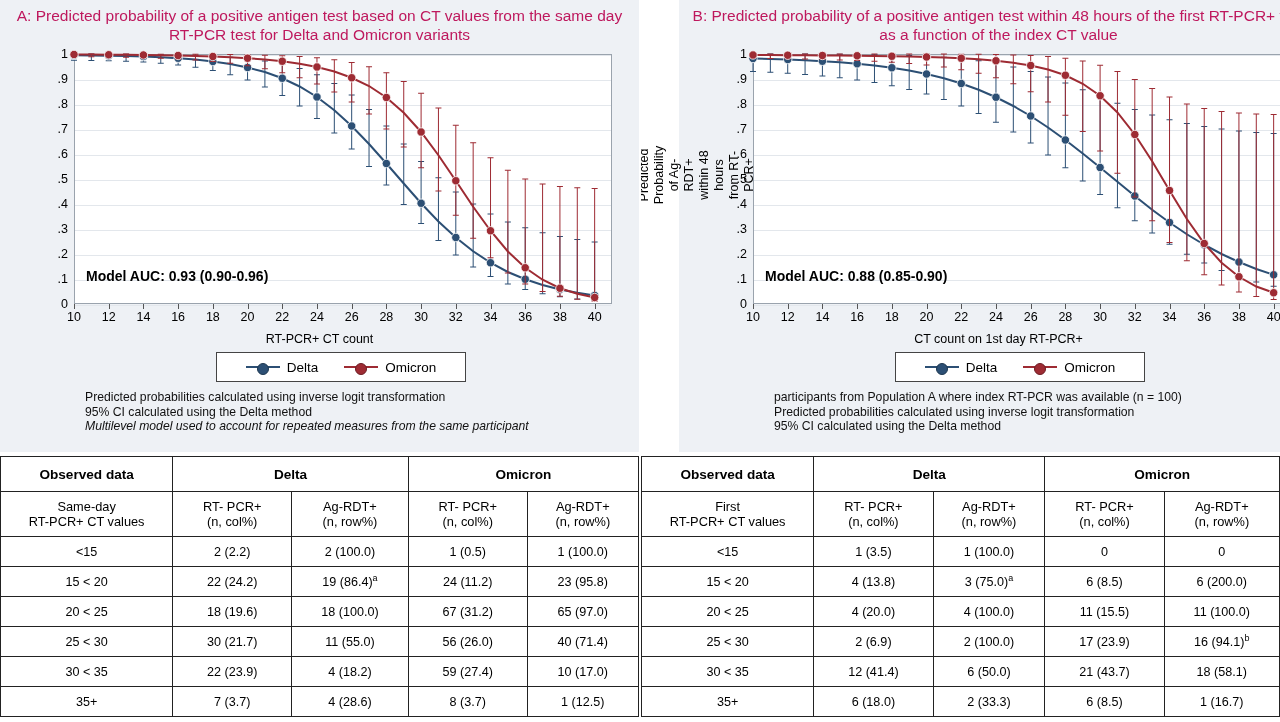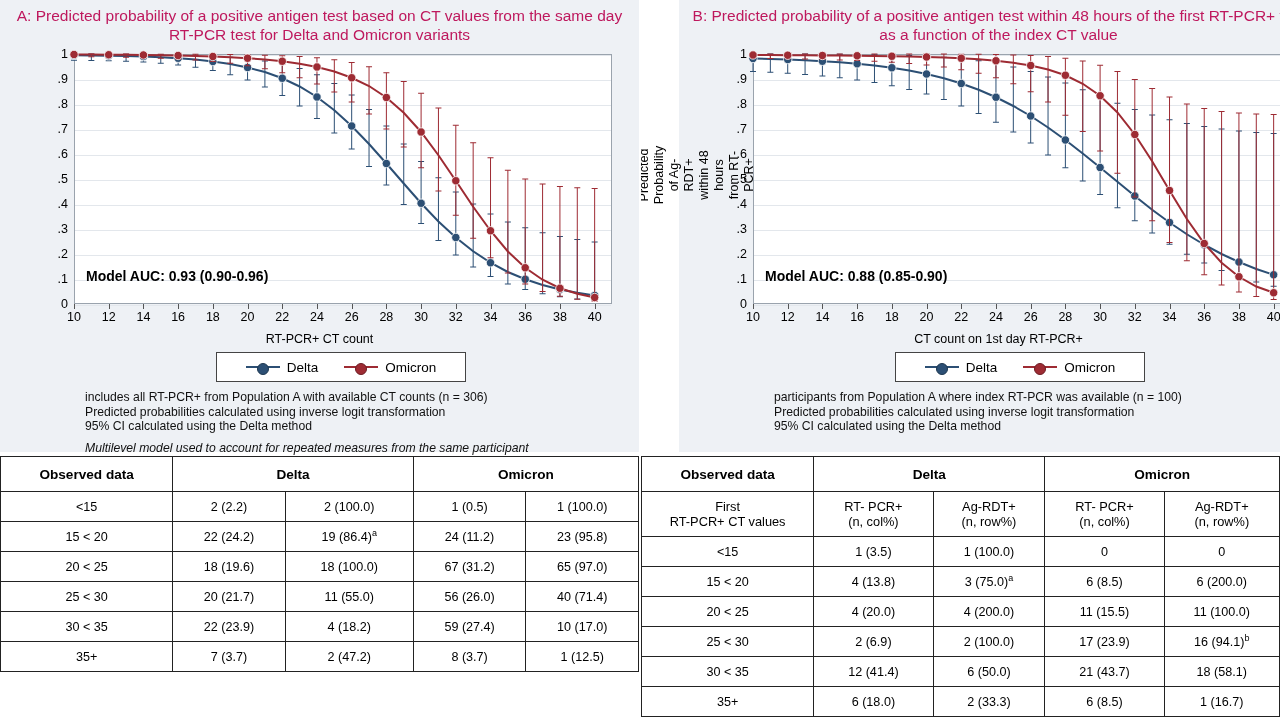--- a/index.html
+++ b/index.html
@@ -375,7 +375,6 @@
     </div>
 
     <div class="foot" style="left:85px;top:390px;width:520px;">
-      <div>includes all RT-PCR+ from Population A with available CT counts (n = 306)</div>
       <div>Predicted probabilities calculated using inverse logit transformation</div>
       <div>95% CI calculated using the Delta method</div>
       <div class="it">Multilevel model used to account for repeated measures from the same participant</div>

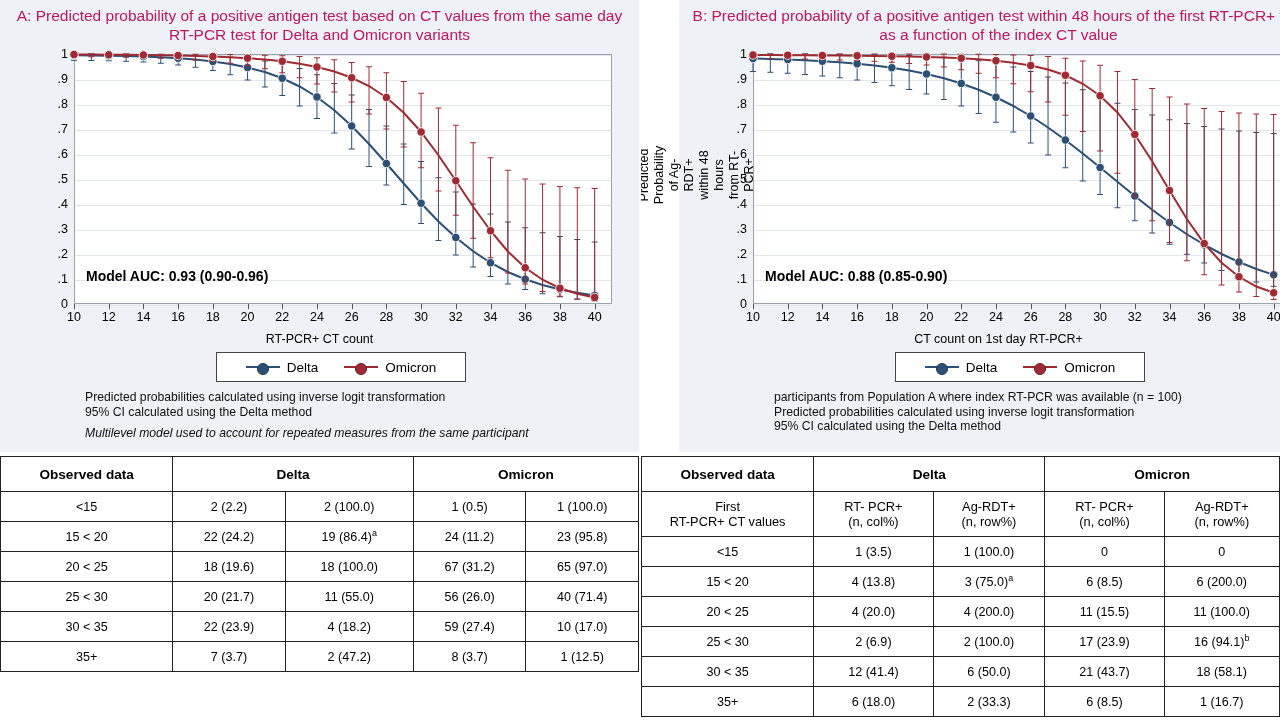--- a/index.html
+++ b/index.html
@@ -51,7 +51,7 @@
   .legdot.om{background:#9e2b33;border-color:#6d1d24;}
 
   .foot{position:absolute;font-size:12.2px;line-height:14.5px;color:#111;}
-  .foot .it{font-style:italic;margin-top:7px;}
+  .foot .it{font-style:italic;}
 
   
   .tablewrap{position:absolute;top:456px;height:266px;box-sizing:border-box;}

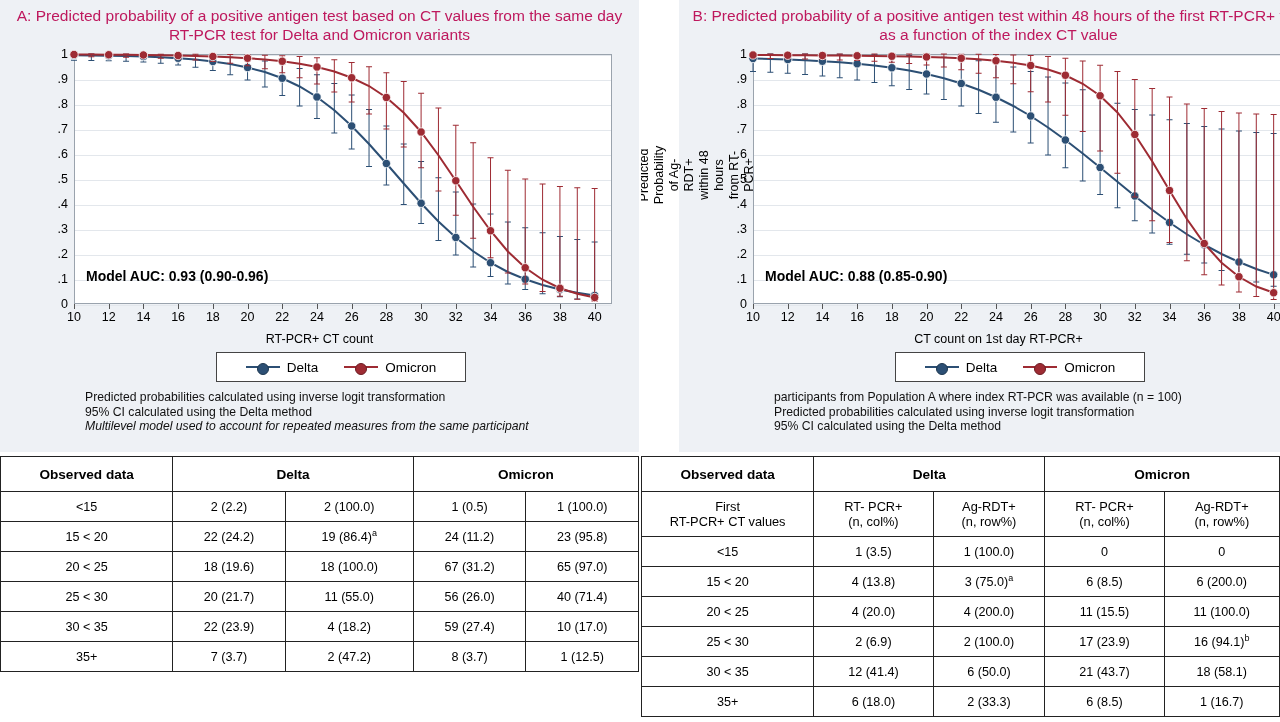--- a/index.html
+++ b/index.html
@@ -701,6 +701,13 @@
             <th colspan="2">Delta</th>
             <th colspan="2">Omicron</th>
           </tr>
+          <tr class="r2">
+            <th class="firstcol">Same-day<br>RT-PCR+ CT values</th>
+            <th>RT- PCR+<br>(n, col%)</th>
+            <th>Ag-RDT+<br>(n, row%)</th>
+            <th>RT- PCR+<br>(n, col%)</th>
+            <th>Ag-RDT+<br>(n, row%)</th>
+          </tr>
         </thead>
         <tbody>
           <tr>

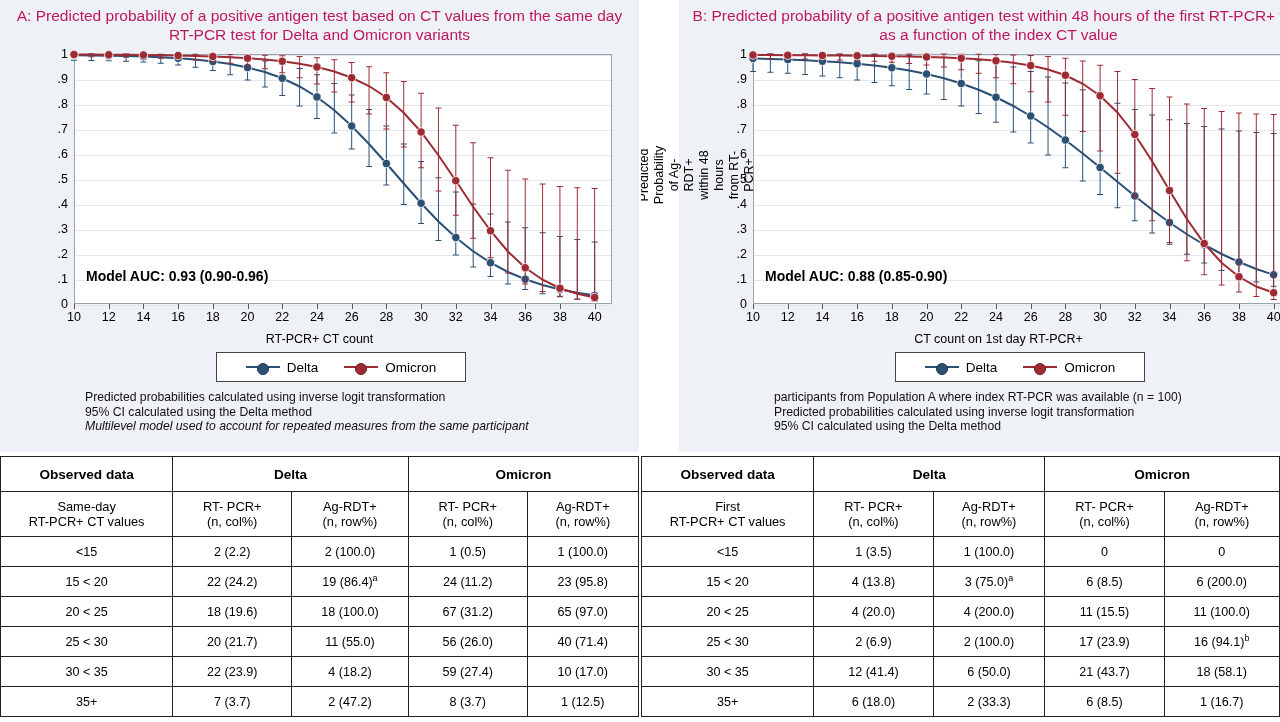--- a/index.html
+++ b/index.html
@@ -789,7 +789,7 @@
           <tr>
             <td class="firstcol">20 &lt; 25</td>
             <td>4 (20.0)</td>
-            <td>4 (200.0)</td>
+            <td>4 (100.0)</td>
             <td>11 (15.5)</td>
             <td>11 (100.0)</td>
           </tr>

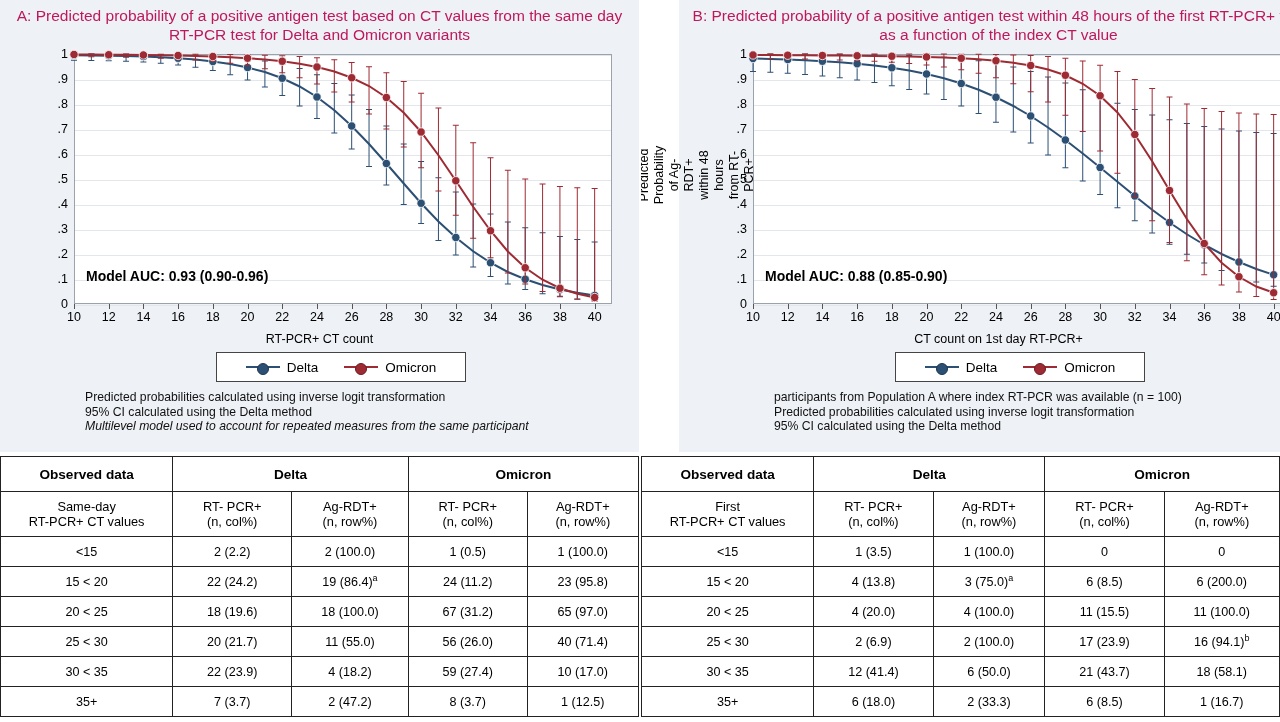--- a/index.html
+++ b/index.html
@@ -733,7 +733,7 @@
           </tr>
           <tr>
             <td class="firstcol">25 &lt; 30</td>
-            <td>20 (21.7)</td>
+            <td>30 (21.7)</td>
             <td>11 (55.0)</td>
             <td>56 (26.0)</td>
             <td>40 (71.4)</td>

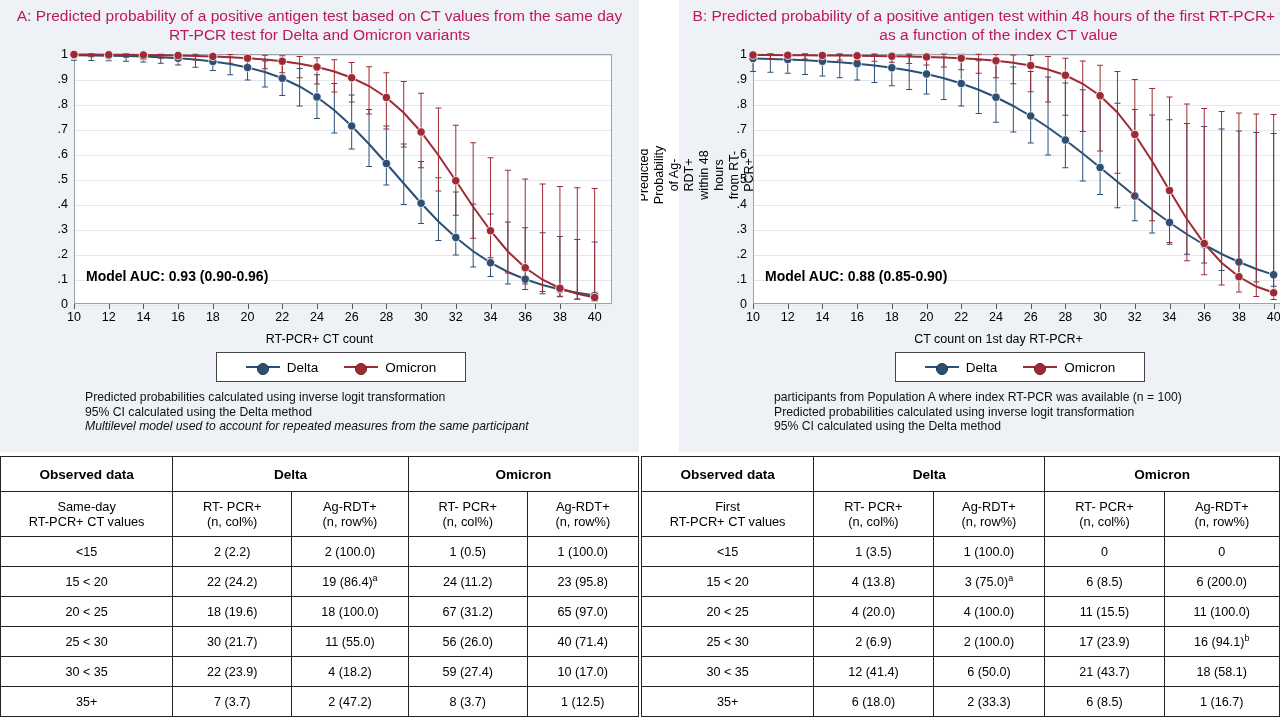--- a/index.html
+++ b/index.html
@@ -748,7 +748,7 @@
           <tr>
             <td class="firstcol">35+</td>
             <td>7 (3.7)</td>
-            <td>2 (47.2)</td>
+            <td>4 (28.6)</td>
             <td>8 (3.7)</td>
             <td>1 (12.5)</td>
           </tr>

